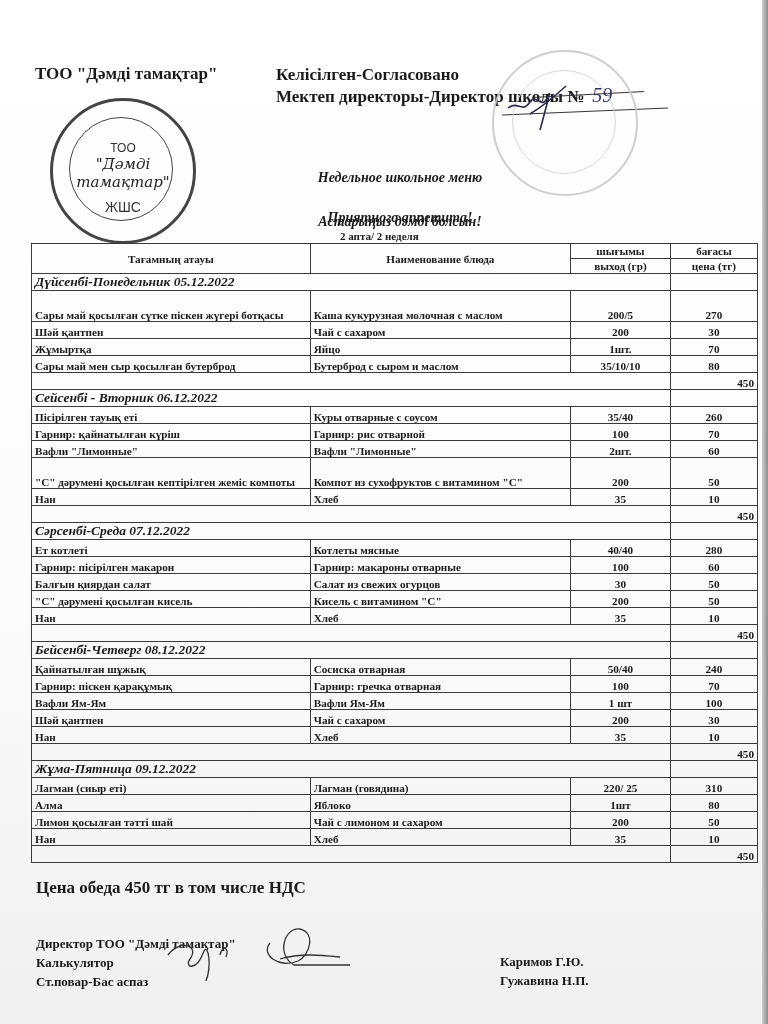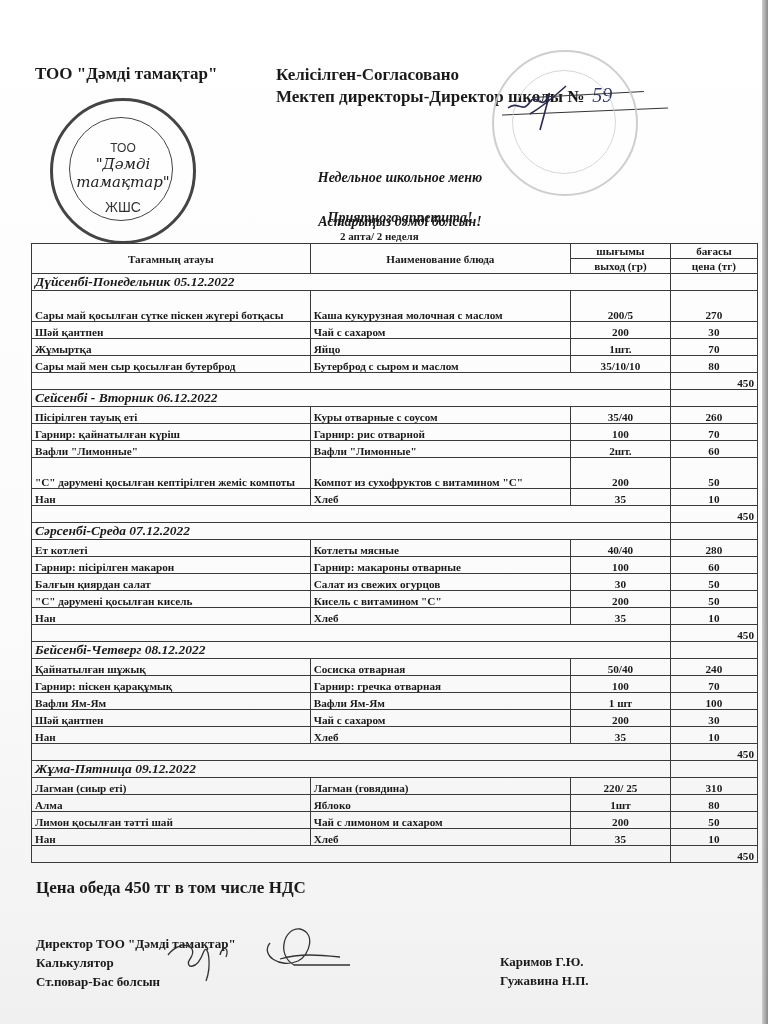--- a/index.html
+++ b/index.html
@@ -312,7 +312,7 @@
   <div class="footer-roles">
     <div>Директор ТОО "Дәмді тамақтар"</div>
     <div>Калькулятор</div>
-    <div>Ст.повар-Бас болсын</div>
+    <div>Ст.повар-Бас аспаз</div>
   </div>
 
   <svg class="scribble" style="left:160px;top:925px" width="200" height="60">

